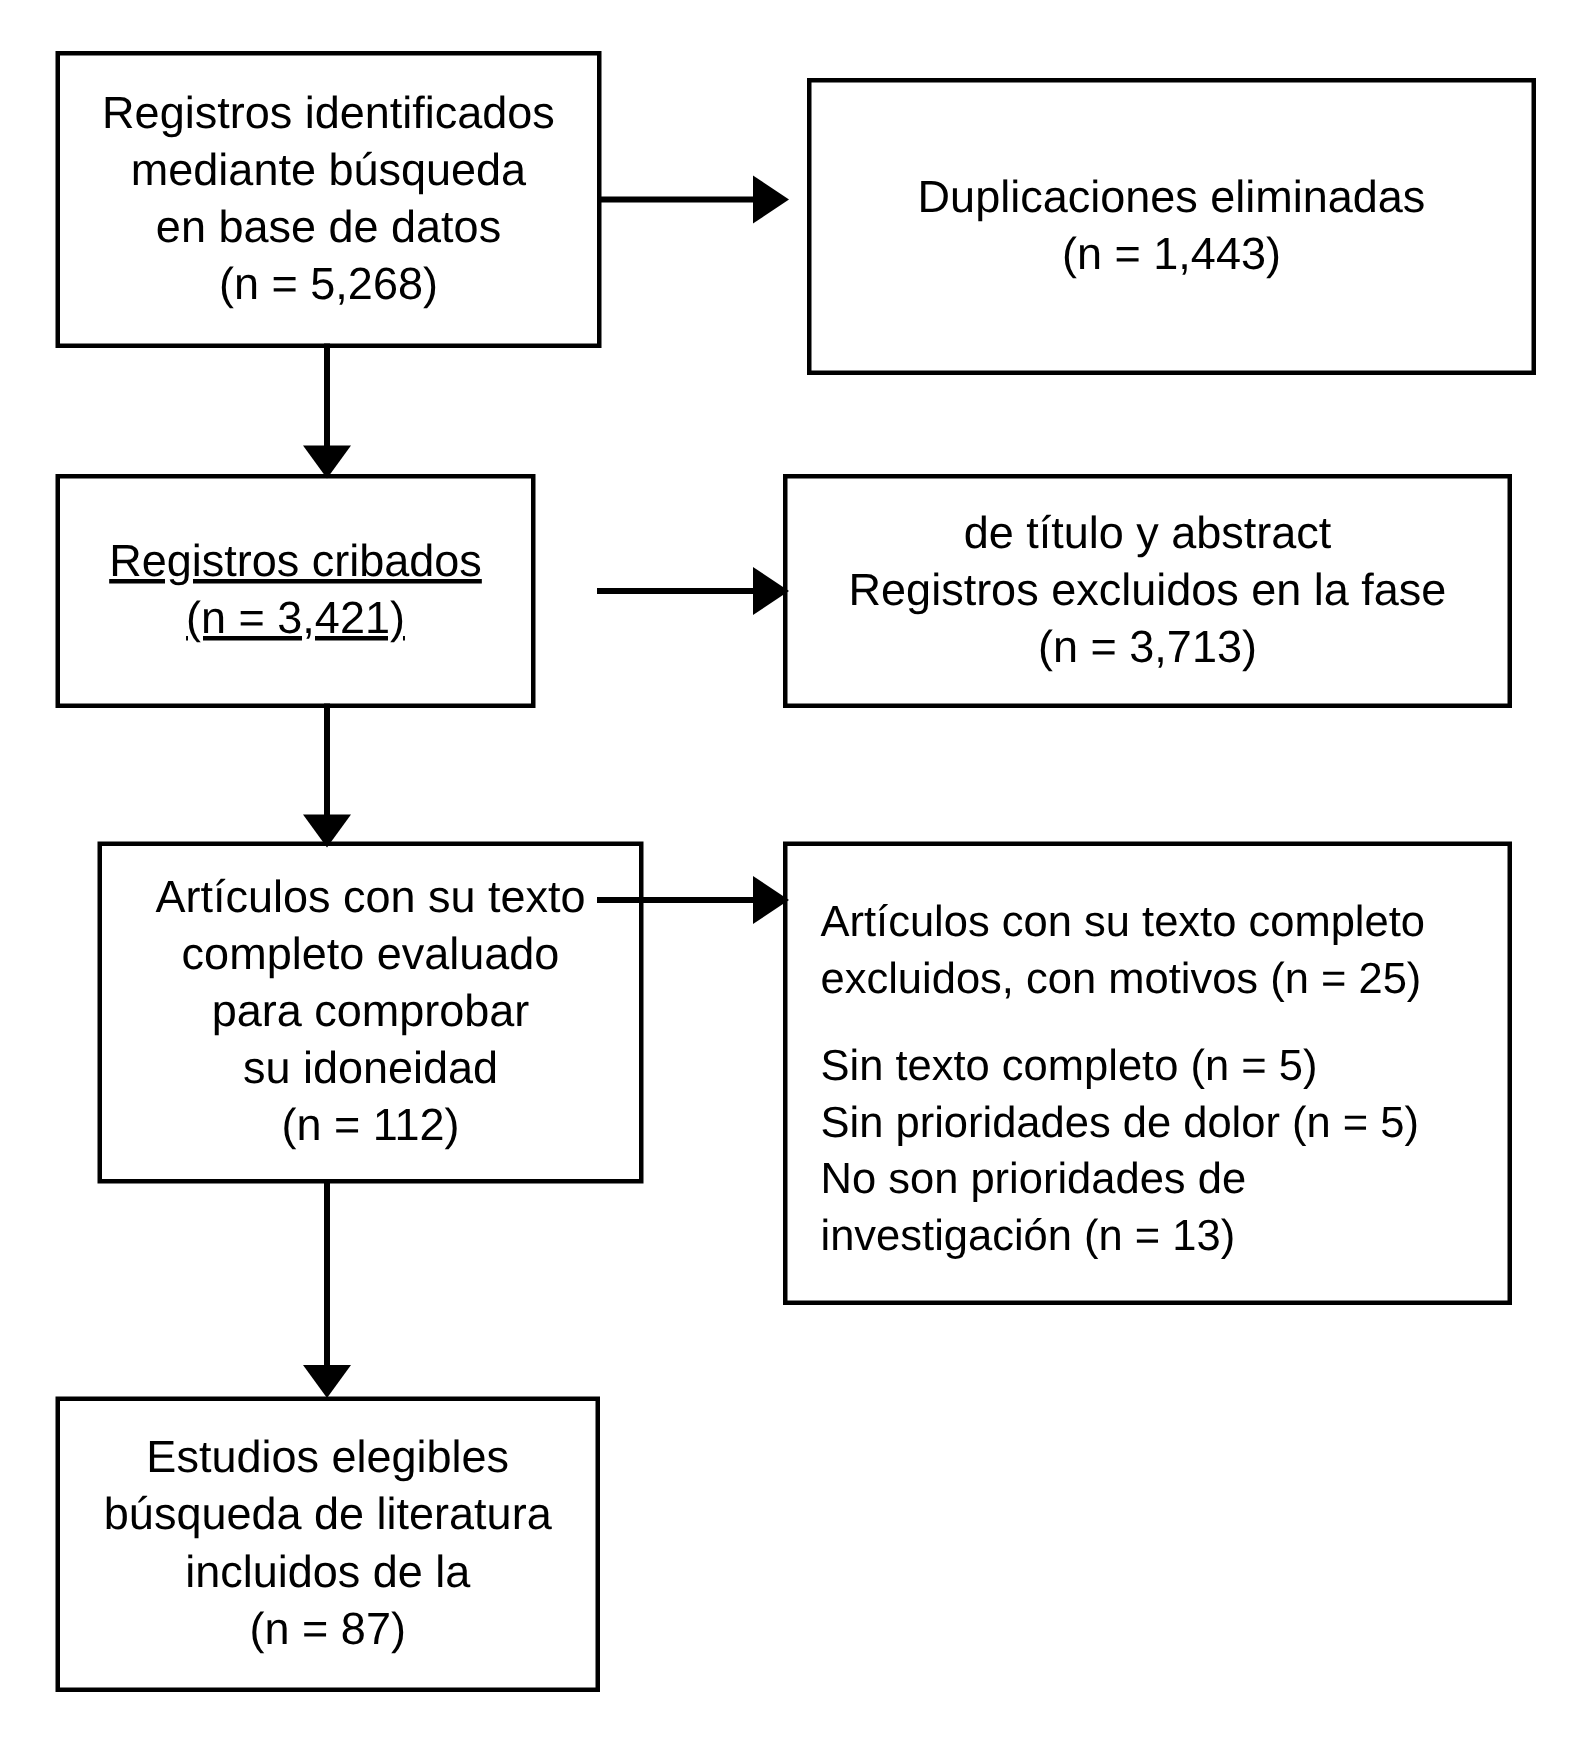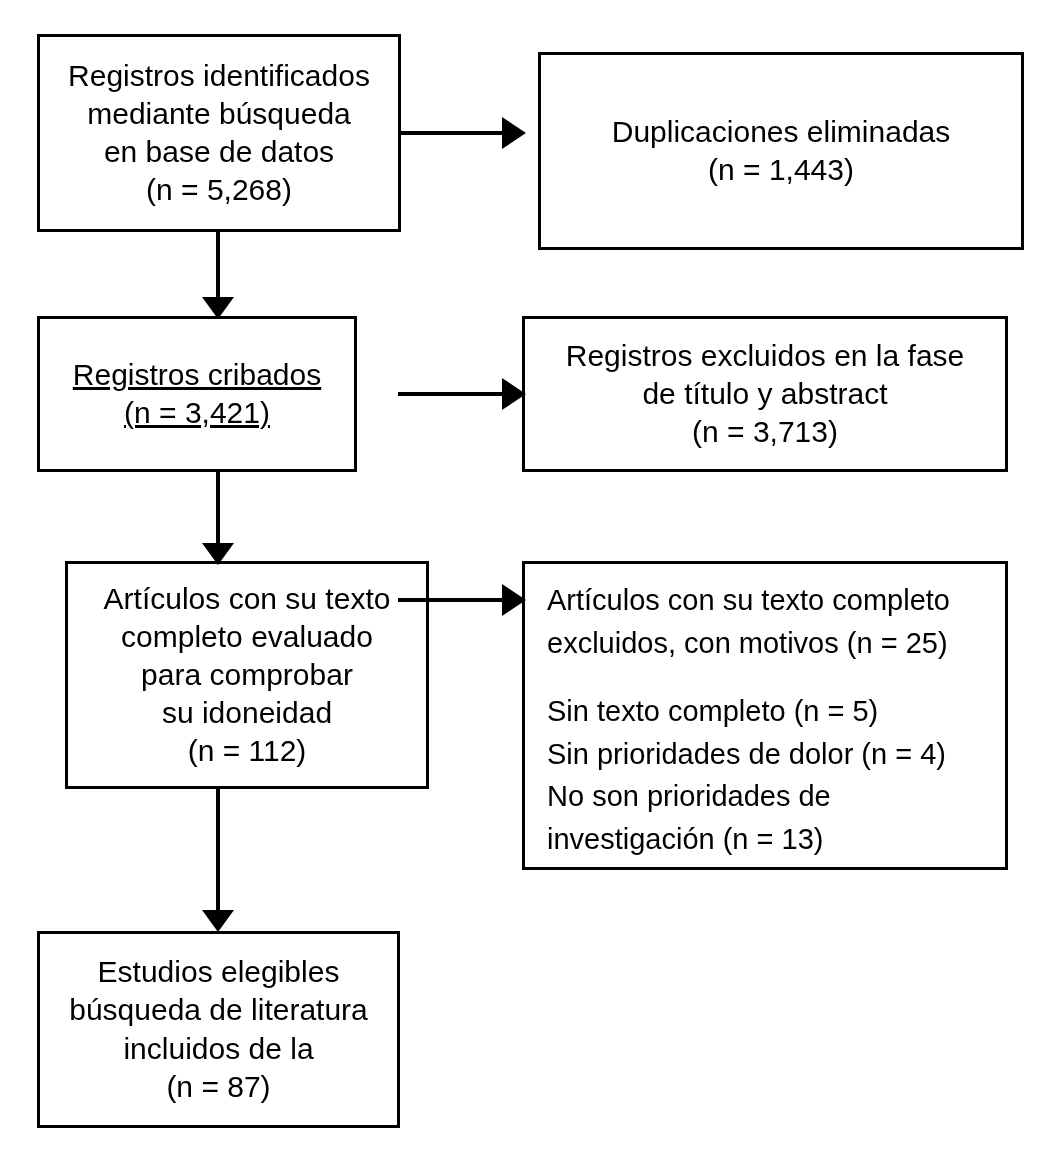--- a/index.html
+++ b/index.html
@@ -101,8 +101,8 @@
   </div>
 
   <div class="flow-box" id="box-excluded-ta">
+    <span class="line">de título y abstract</span>
     <span class="line">Registros excluidos en la fase</span>
-    <span class="line">de título y abstract</span>
     <span class="line">(n = 3,713)</span>
   </div>
 

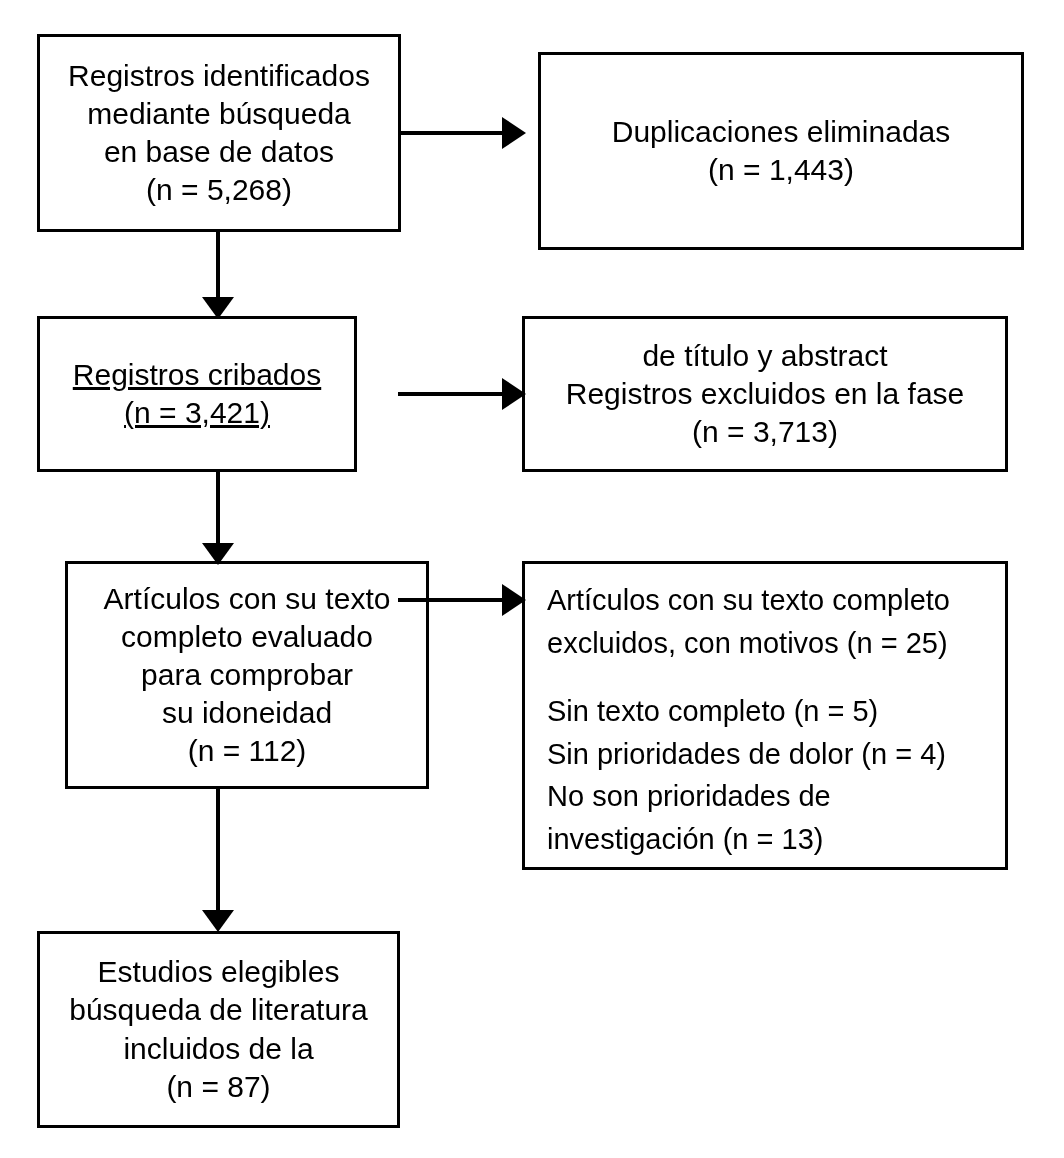--- a/index.html
+++ b/index.html
@@ -43,7 +43,7 @@
   }
   .flow-box.align-left {
     align-items: flex-start;
-    justify-content: space-between;
+    justify-content: center;
     padding: 18px 8px 8px 22px;
   }
   .flow-box.align-left .line {

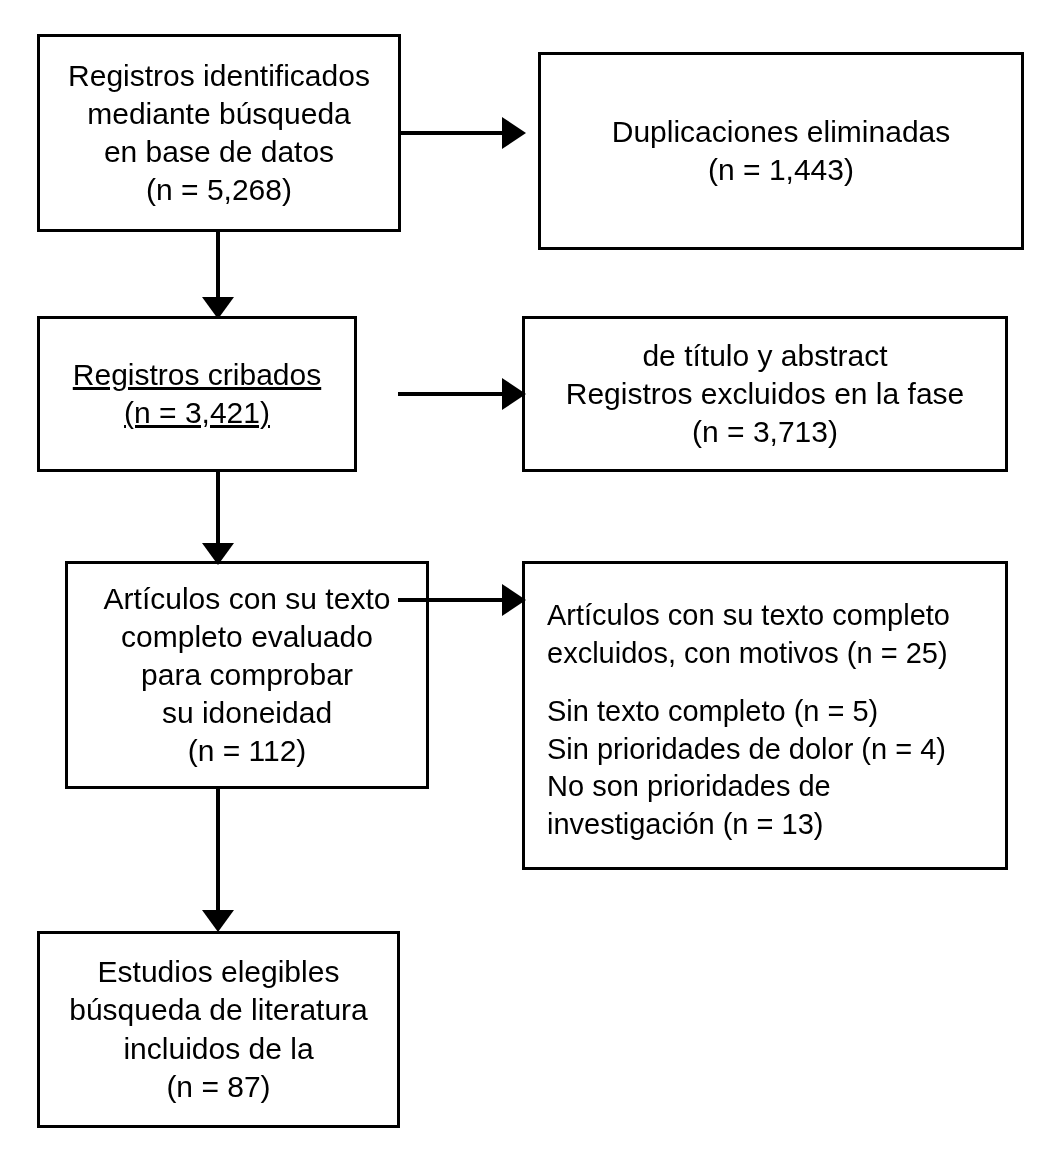--- a/index.html
+++ b/index.html
@@ -119,7 +119,7 @@
     <span class="line">excluidos, con motivos (n = 25)</span>
     <span class="line spacer"></span>
     <span class="line">Sin texto completo (n = 5)</span>
-    <span class="line">Sin prioridades de dolor (n = 4)</span>
+    <span class="line">Sin prioridades de dolor (n = 5)</span>
     <span class="line">No son prioridades de</span>
     <span class="line">investigación (n = 13)</span>
   </div>

